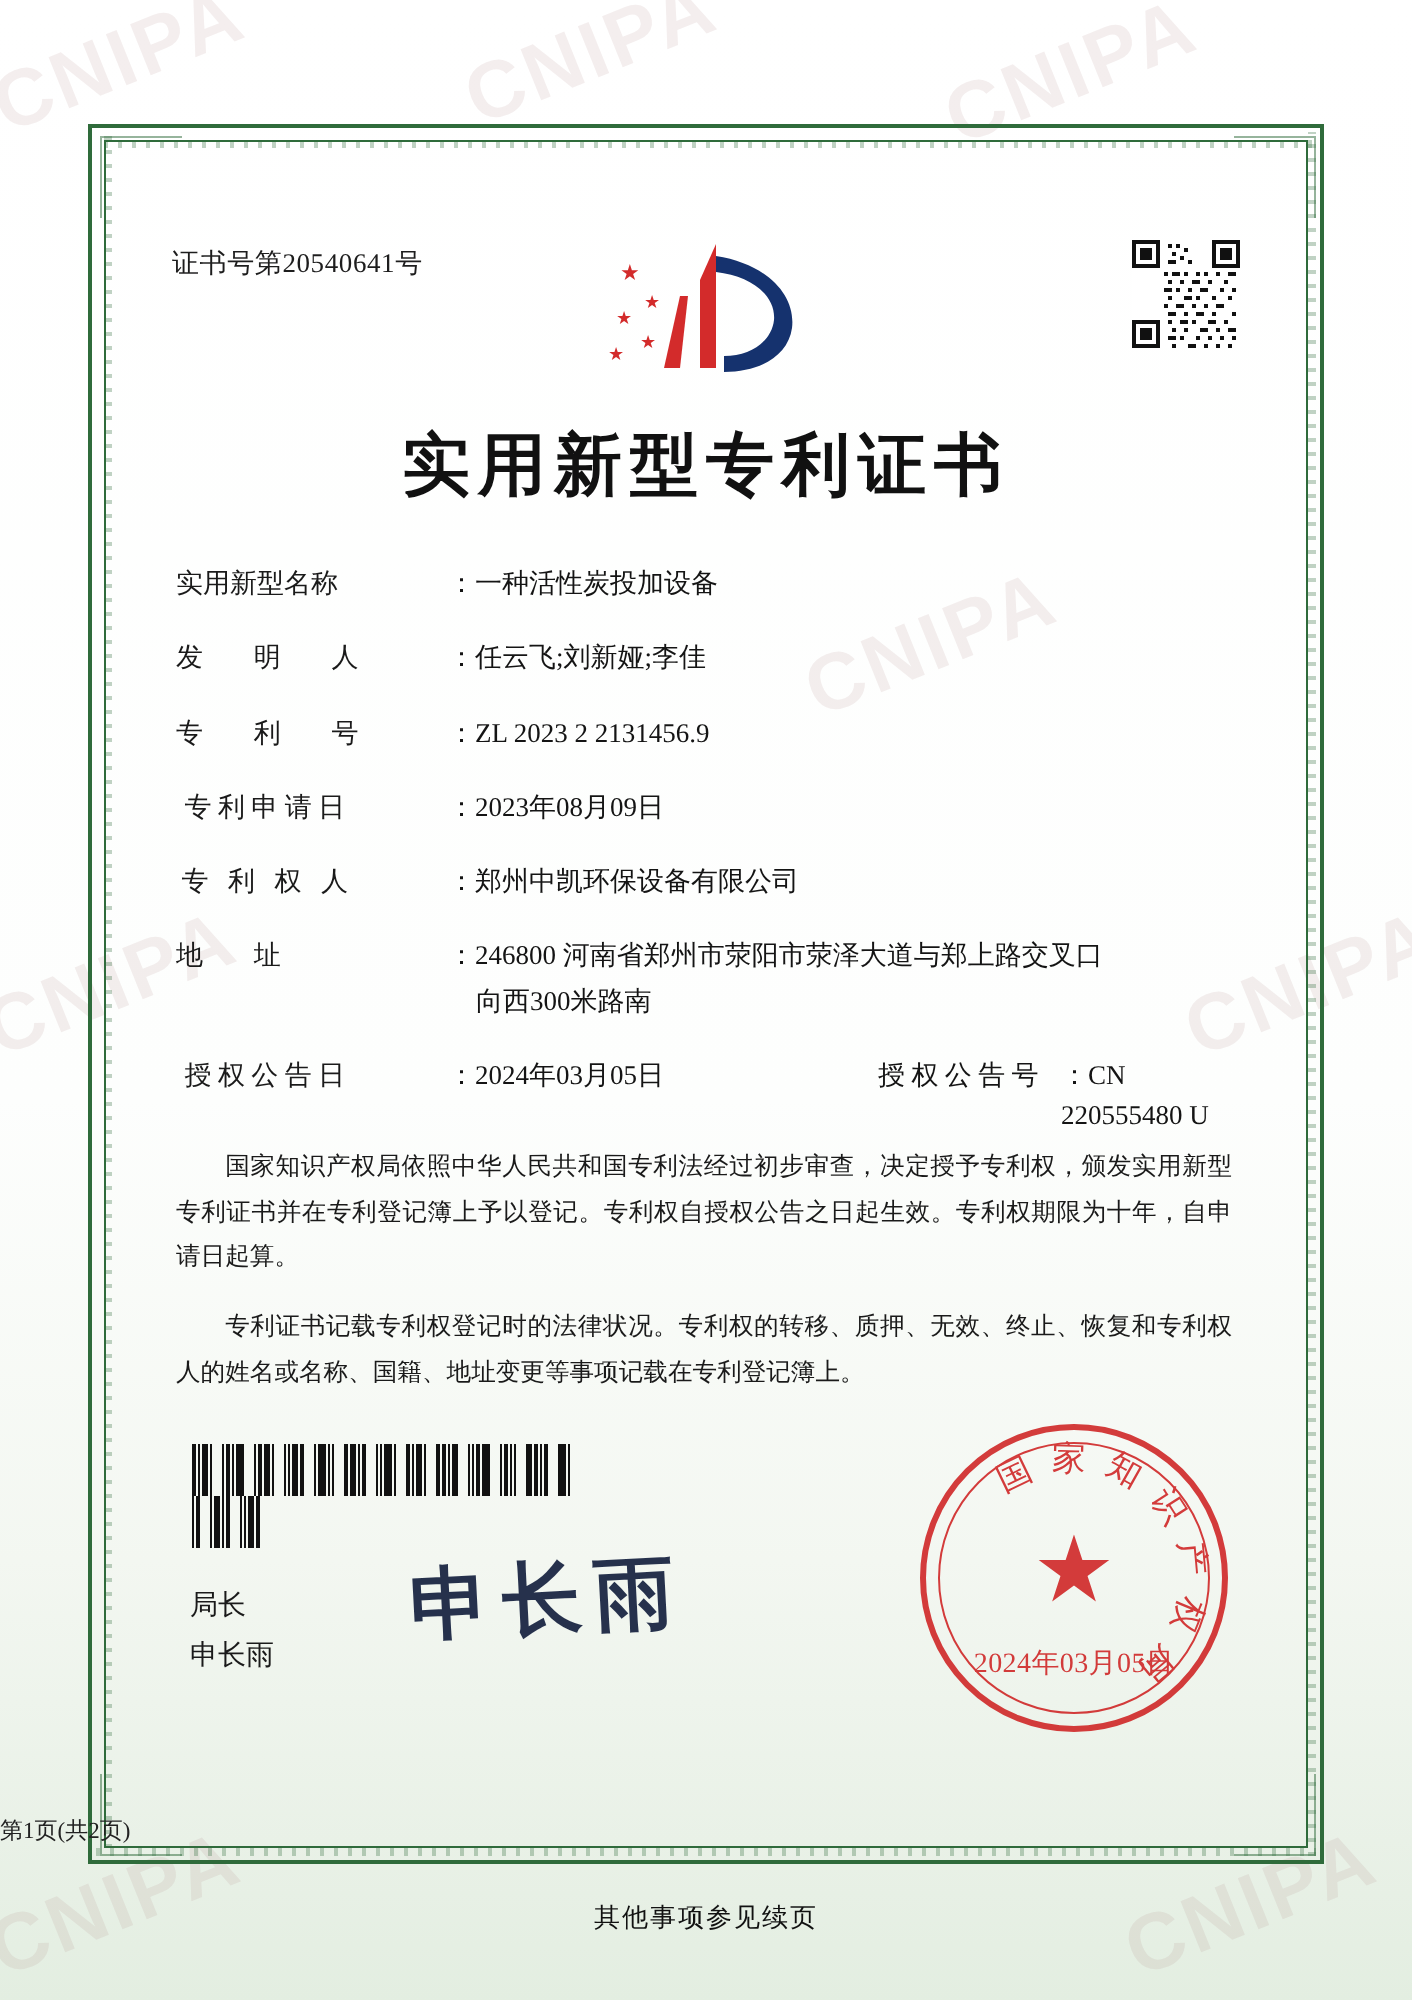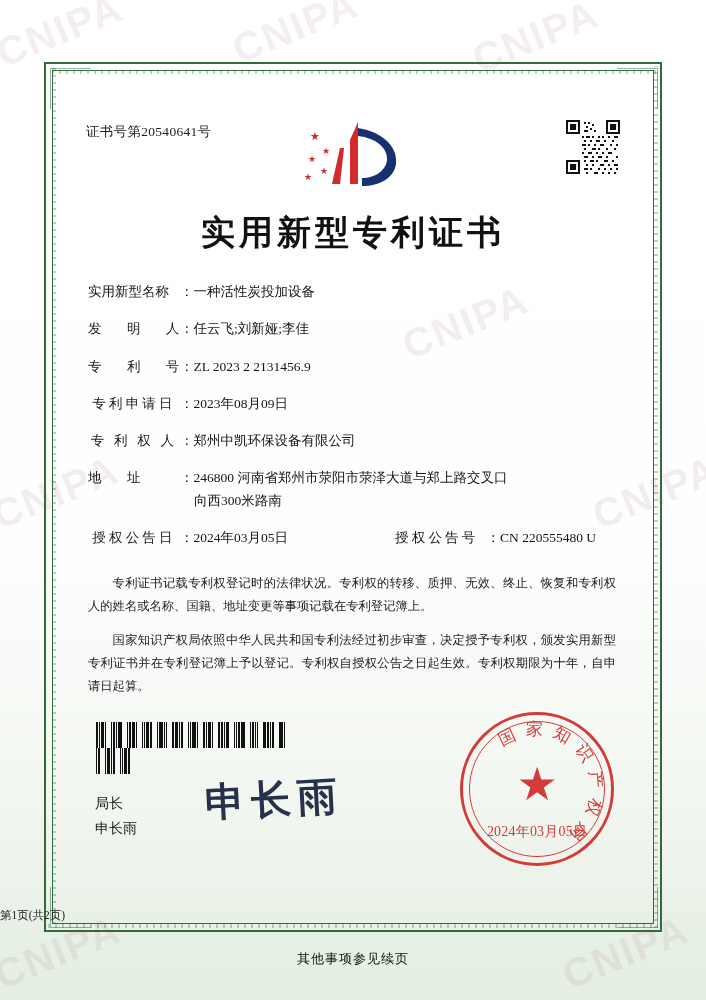--- a/index.html
+++ b/index.html
@@ -153,6 +153,7 @@
     display: flex;
     align-items: flex-start;
     margin-bottom: 17px;
+    gap: 44px;
   }
   .row .lbl {
     width: 92px;

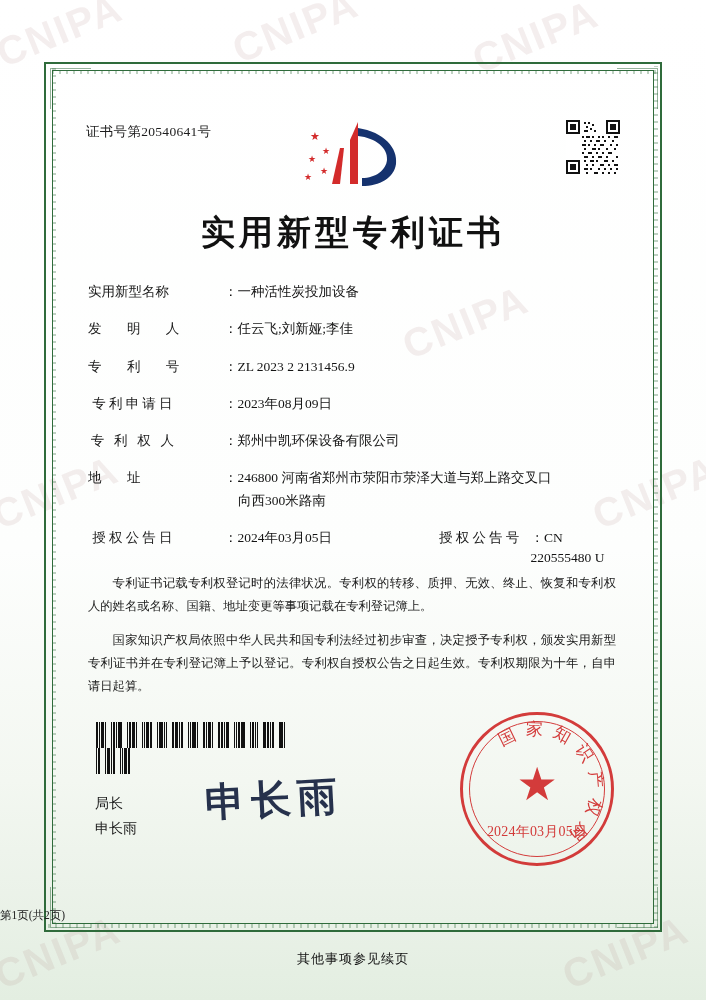--- a/index.html
+++ b/index.html
@@ -454,8 +454,8 @@
   </div>
 
   <div class="para-wrap">
+    <p class="para">国家知识产权局依照中华人民共和国专利法经过初步审查，决定授予专利权，颁发实用新型专利证书并在专利登记簿上予以登记。专利权自授权公告之日起生效。专利权期限为十年，自申请日起算。</p>
     <p class="para">专利证书记载专利权登记时的法律状况。专利权的转移、质押、无效、终止、恢复和专利权人的姓名或名称、国籍、地址变更等事项记载在专利登记簿上。</p>
-    <p class="para">国家知识产权局依照中华人民共和国专利法经过初步审查，决定授予专利权，颁发实用新型专利证书并在专利登记簿上予以登记。专利权自授权公告之日起生效。专利权期限为十年，自申请日起算。</p>
   </div>
 
   <div class="barcode">

